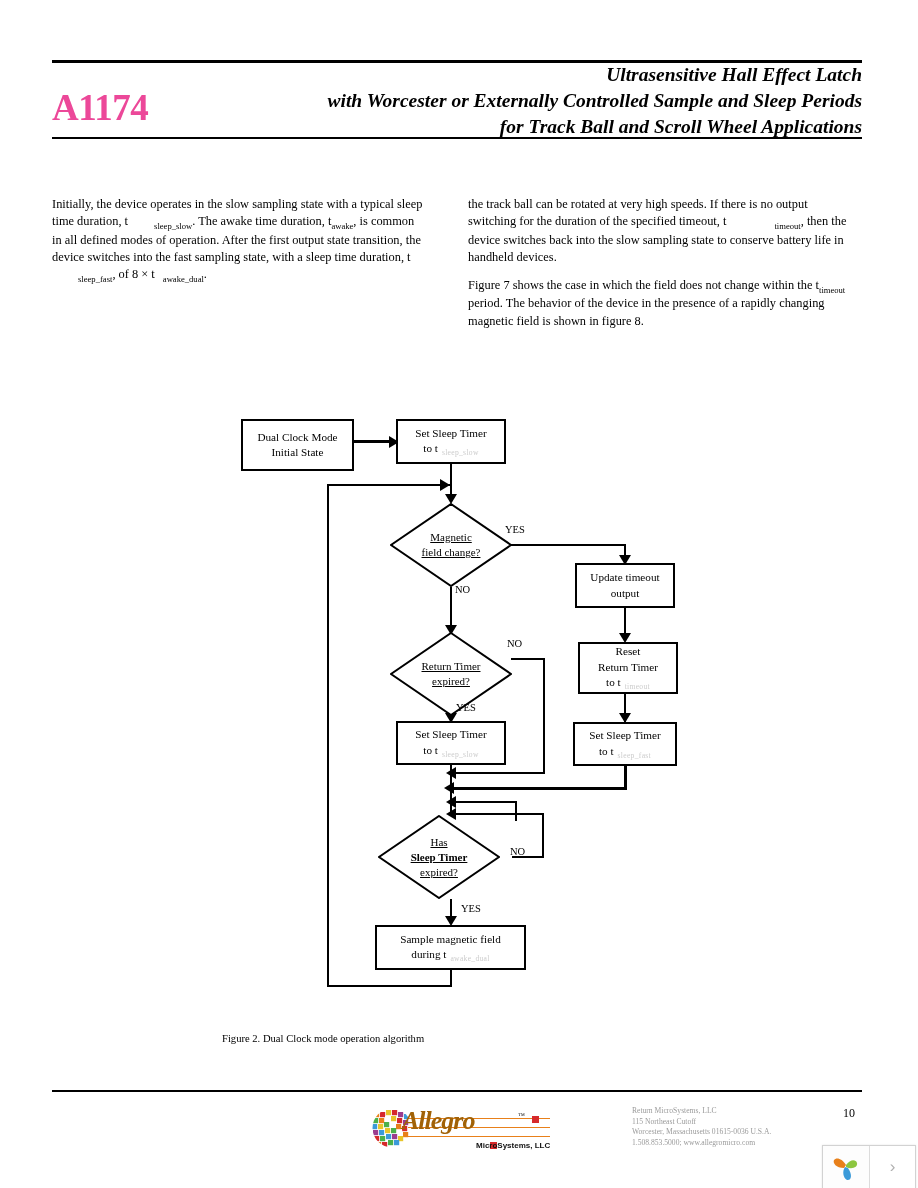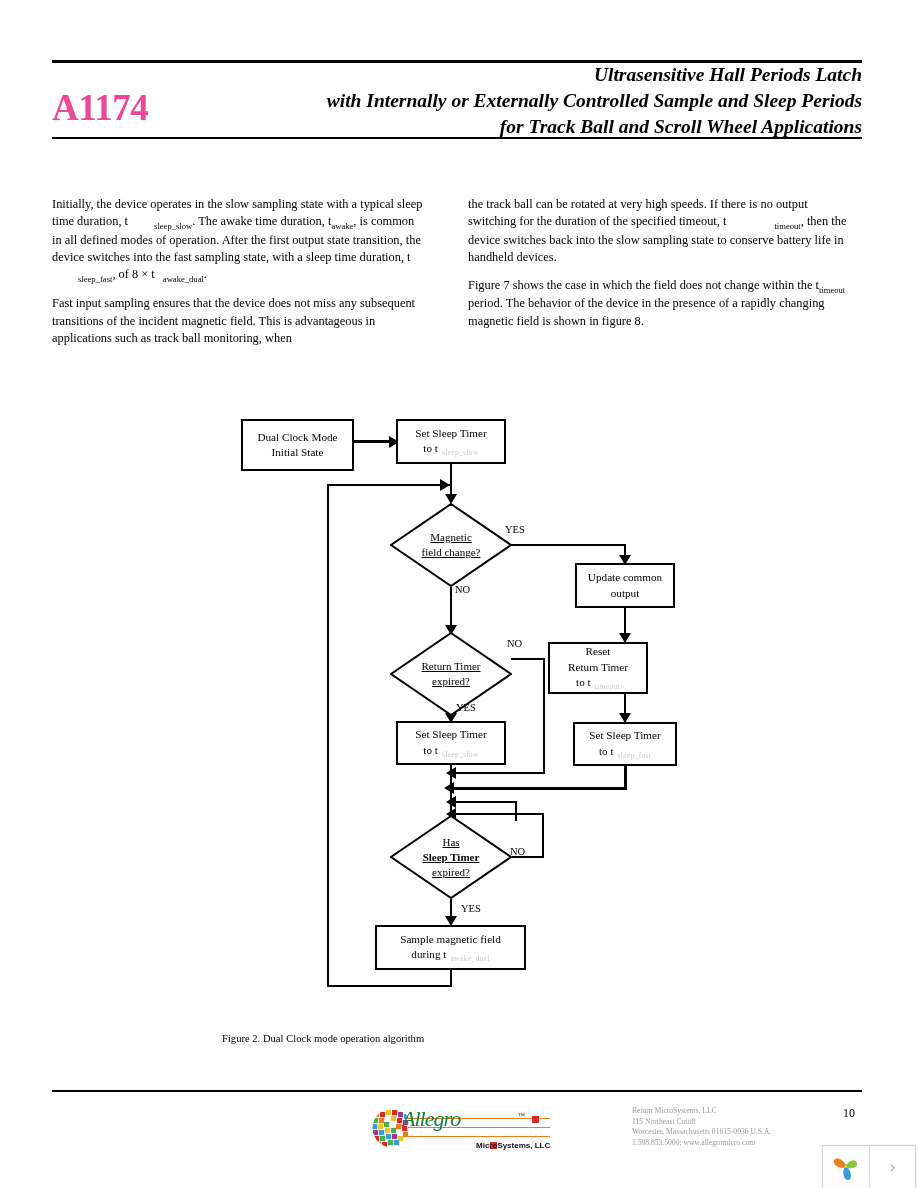--- a/index.html
+++ b/index.html
@@ -197,7 +197,7 @@
   <div class="hdr-rule-top"></div>
   <div class="part-number">A1174</div>
   <div class="hdr-titles">
-    <div>Ultrasensitive Hall Periods Latch</div>
+    <div>Ultrasensitive Hall Effect Latch</div>
     <div>with Internally or Externally Controlled Sample and Sleep Periods</div>
     <div>for Track Ball and Scroll Wheel Applications</div>
   </div>

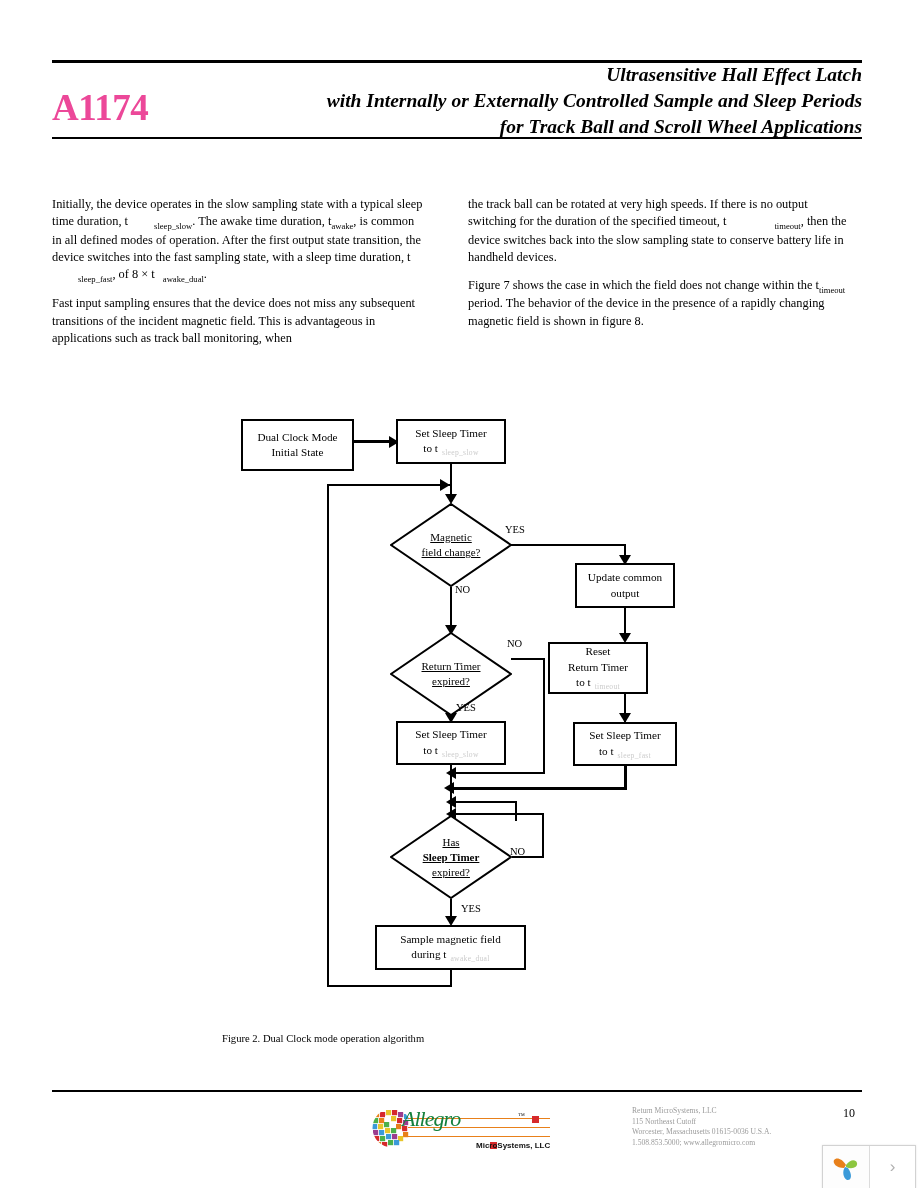--- a/index.html
+++ b/index.html
@@ -198,7 +198,7 @@
   <div class="part-number">A1174</div>
   <div class="hdr-titles">
     <div>Ultrasensitive Hall Effect Latch</div>
-    <div>with Internally or Externally Controlled Sample and Sleep Periods</div>
+    <div>with Worcester or Externally Controlled Sample and Sleep Periods</div>
     <div>for Track Ball and Scroll Wheel Applications</div>
   </div>
   <div class="hdr-rule-bot"></div>

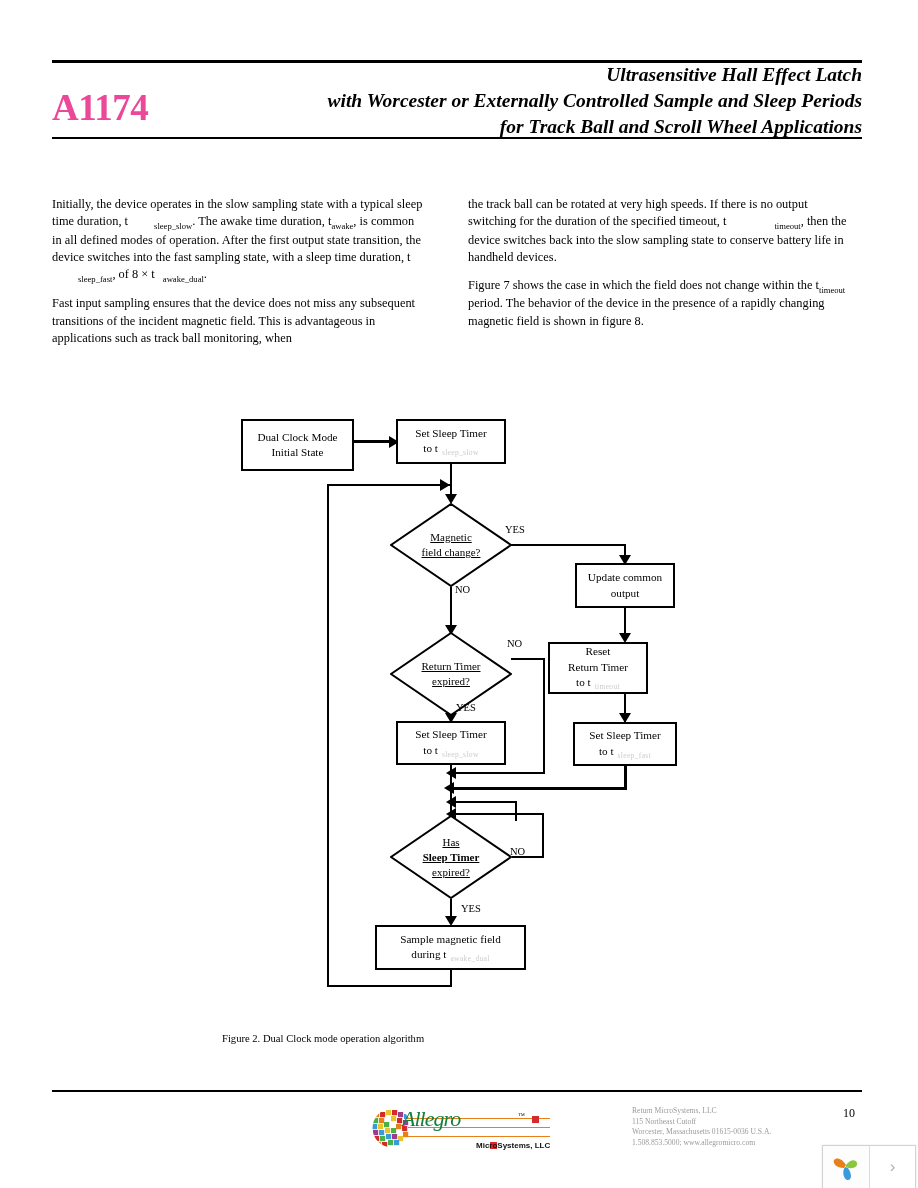--- a/index.html
+++ b/index.html
@@ -205,7 +205,6 @@
 
   <div class="col col-left">
     <p class="para"><span>Initially, the device operates in the slow sampling state with a typical sleep time duration, t</span><span class="sub-gap"></span><span class="sub">sleep_slow</span><span>. The awake time duration, t</span><span class="sub">awake</span><span>, is common in all defined modes of operation. After the first output state transition, the device switches into the fast sampling state, with a sleep time duration, t</span><span class="sub-gap"></span><span class="sub">sleep_fast</span><span>, of 8 × t</span><span class="sub-gap-sm"></span><span class="sub">awake_dual</span><span>.</span></p>
-    <p class="para">Fast input sampling ensures that the device does not miss any subsequent transitions of the incident magnetic field. This is advantageous in applications such as track ball monitoring, when</p>
   </div>
 
   <div class="col col-right">

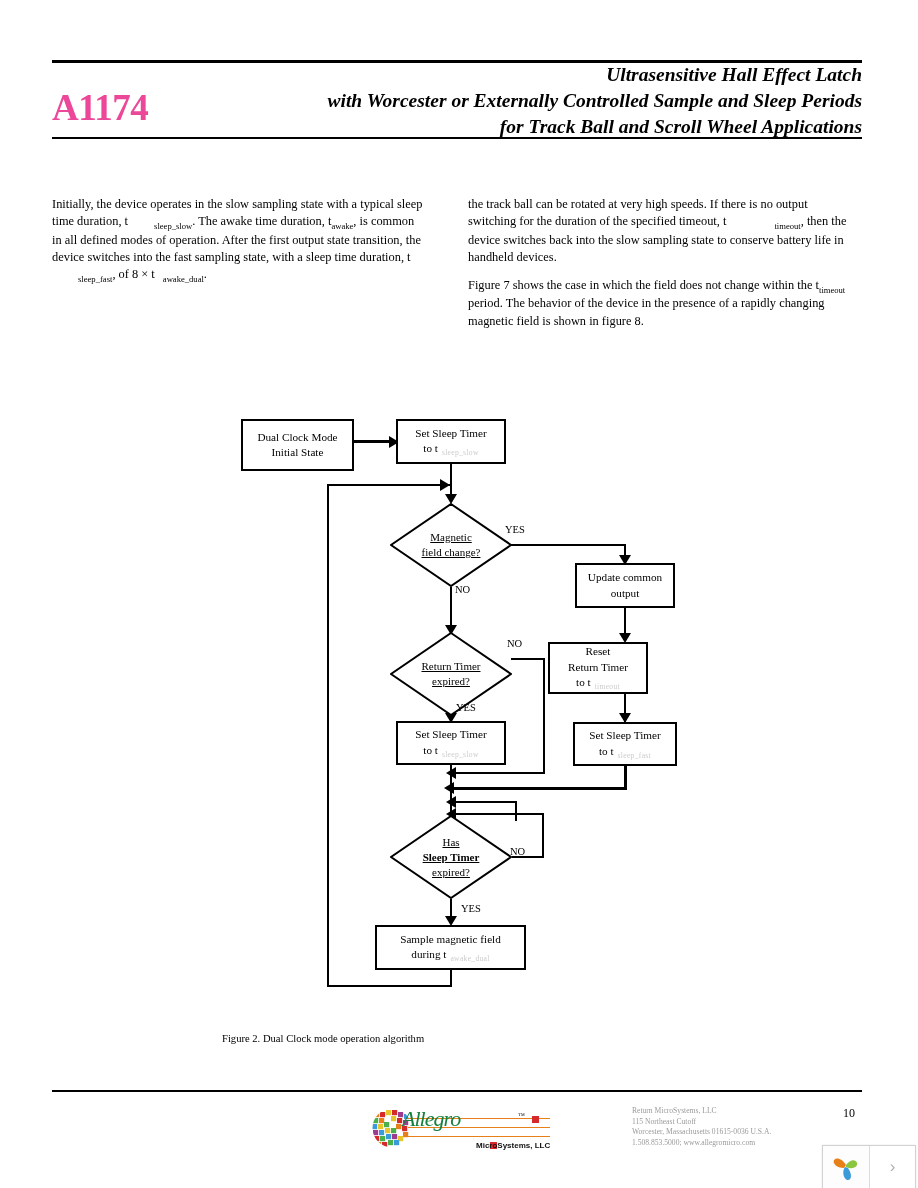--- a/index.html
+++ b/index.html
@@ -255,7 +255,7 @@
     <div class="arrow-d" style="left:445px; top:225px;"></div>
 
     <div class="fbox" style="left:575px; top:163px; width:100px; height:45px;">
-      <span>Update common</span>
+      <span>Update timeout</span>
       <span class="l2">output</span>
     </div>
 

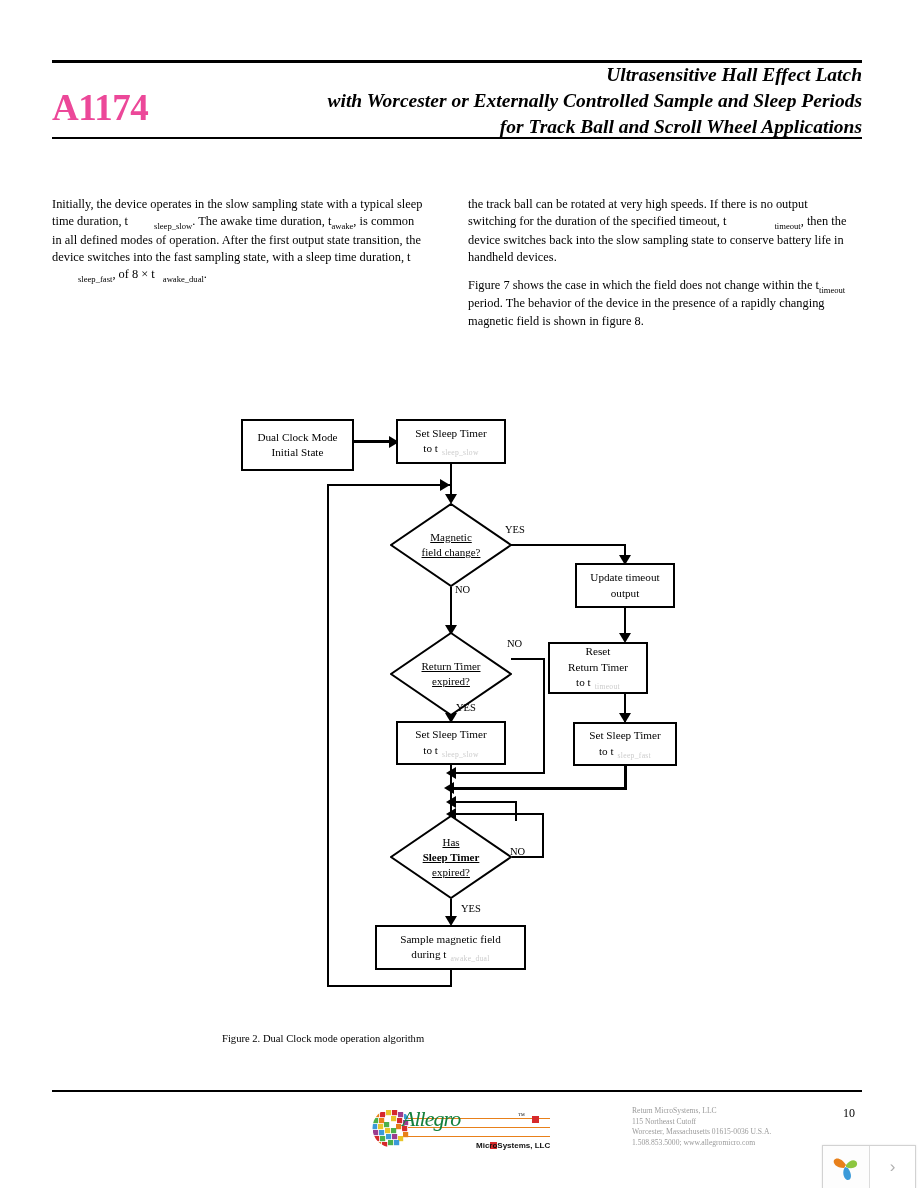--- a/index.html
+++ b/index.html
@@ -262,7 +262,7 @@
     <div class="ln lnv" style="left:624px; top:208px; height:32px;"></div>
     <div class="arrow-d" style="left:619px; top:233px;"></div>
 
-    <div class="fbox" style="left:548px; top:242px; width:100px; height:52px;">
+    <div class="fbox" style="left:578px; top:242px; width:100px; height:52px;">
       <span>Reset</span>
       <span class="l2">Return Timer</span>
       <span class="l2"><span>to t</span><span class="gsub">timeout</span></span>

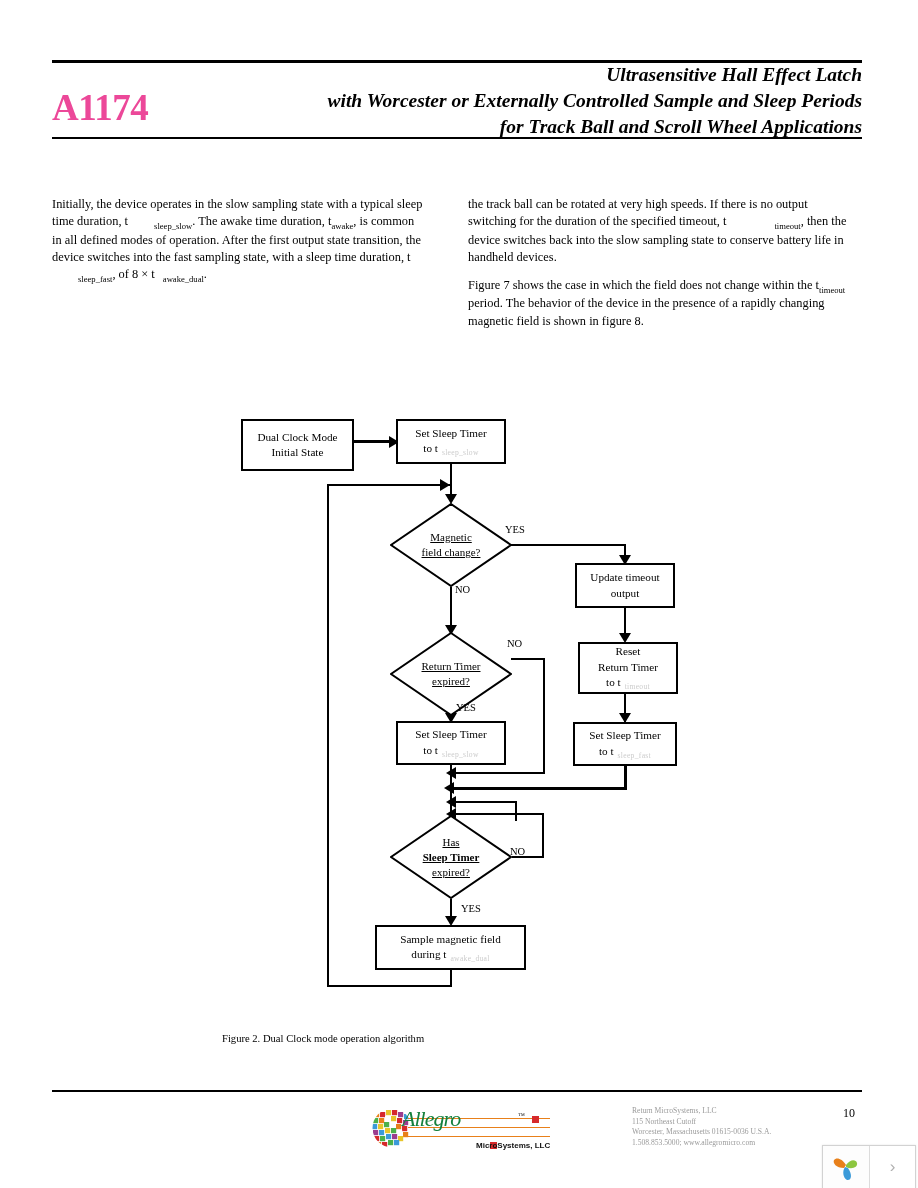--- a/index.html
+++ b/index.html
@@ -318,7 +318,7 @@
     <div class="ln lnv" style="left:542px; top:413px; height:45px;"></div>
     <div class="ln lnh" style="left:512px; top:456px; width:32px;"></div>
 
-    <div class="diamond" style="left:390px; top:415px; width:122px; height:84px;">
+    <div class="diamond" style="left:378px; top:415px; width:122px; height:84px;">
       <svg class="dshape" viewBox="0 0 122 84" preserveAspectRatio="none">
         <polygon points="61,1 121,42 61,83 1,42" fill="#ffffff" stroke="#000000" stroke-width="2"></polygon>
       </svg>

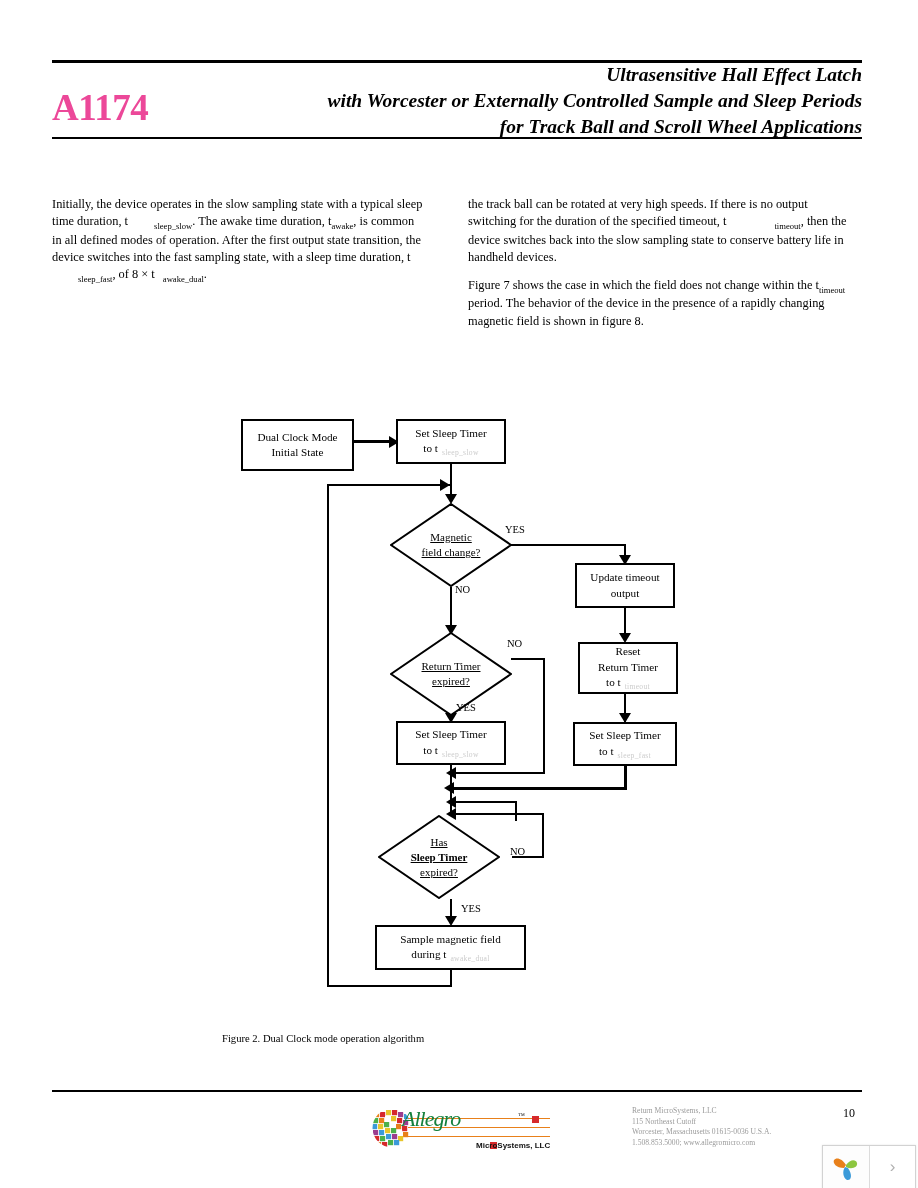--- a/index.html
+++ b/index.html
@@ -141,8 +141,8 @@
   .logo-word {
     position: absolute; left: 30px; top: 2px;
     font-family: "Liberation Serif", serif;
-    font-style: italic; font-weight: 400;
-    font-size: 22px; color: #15803d; letter-spacing: -1px;
+    font-style: italic; font-weight: 700;
+    font-size: 26px; color: #a16207; letter-spacing: -1px;
   }
   .logo-tm {
     position: absolute; left: 146px; top: 8px;

